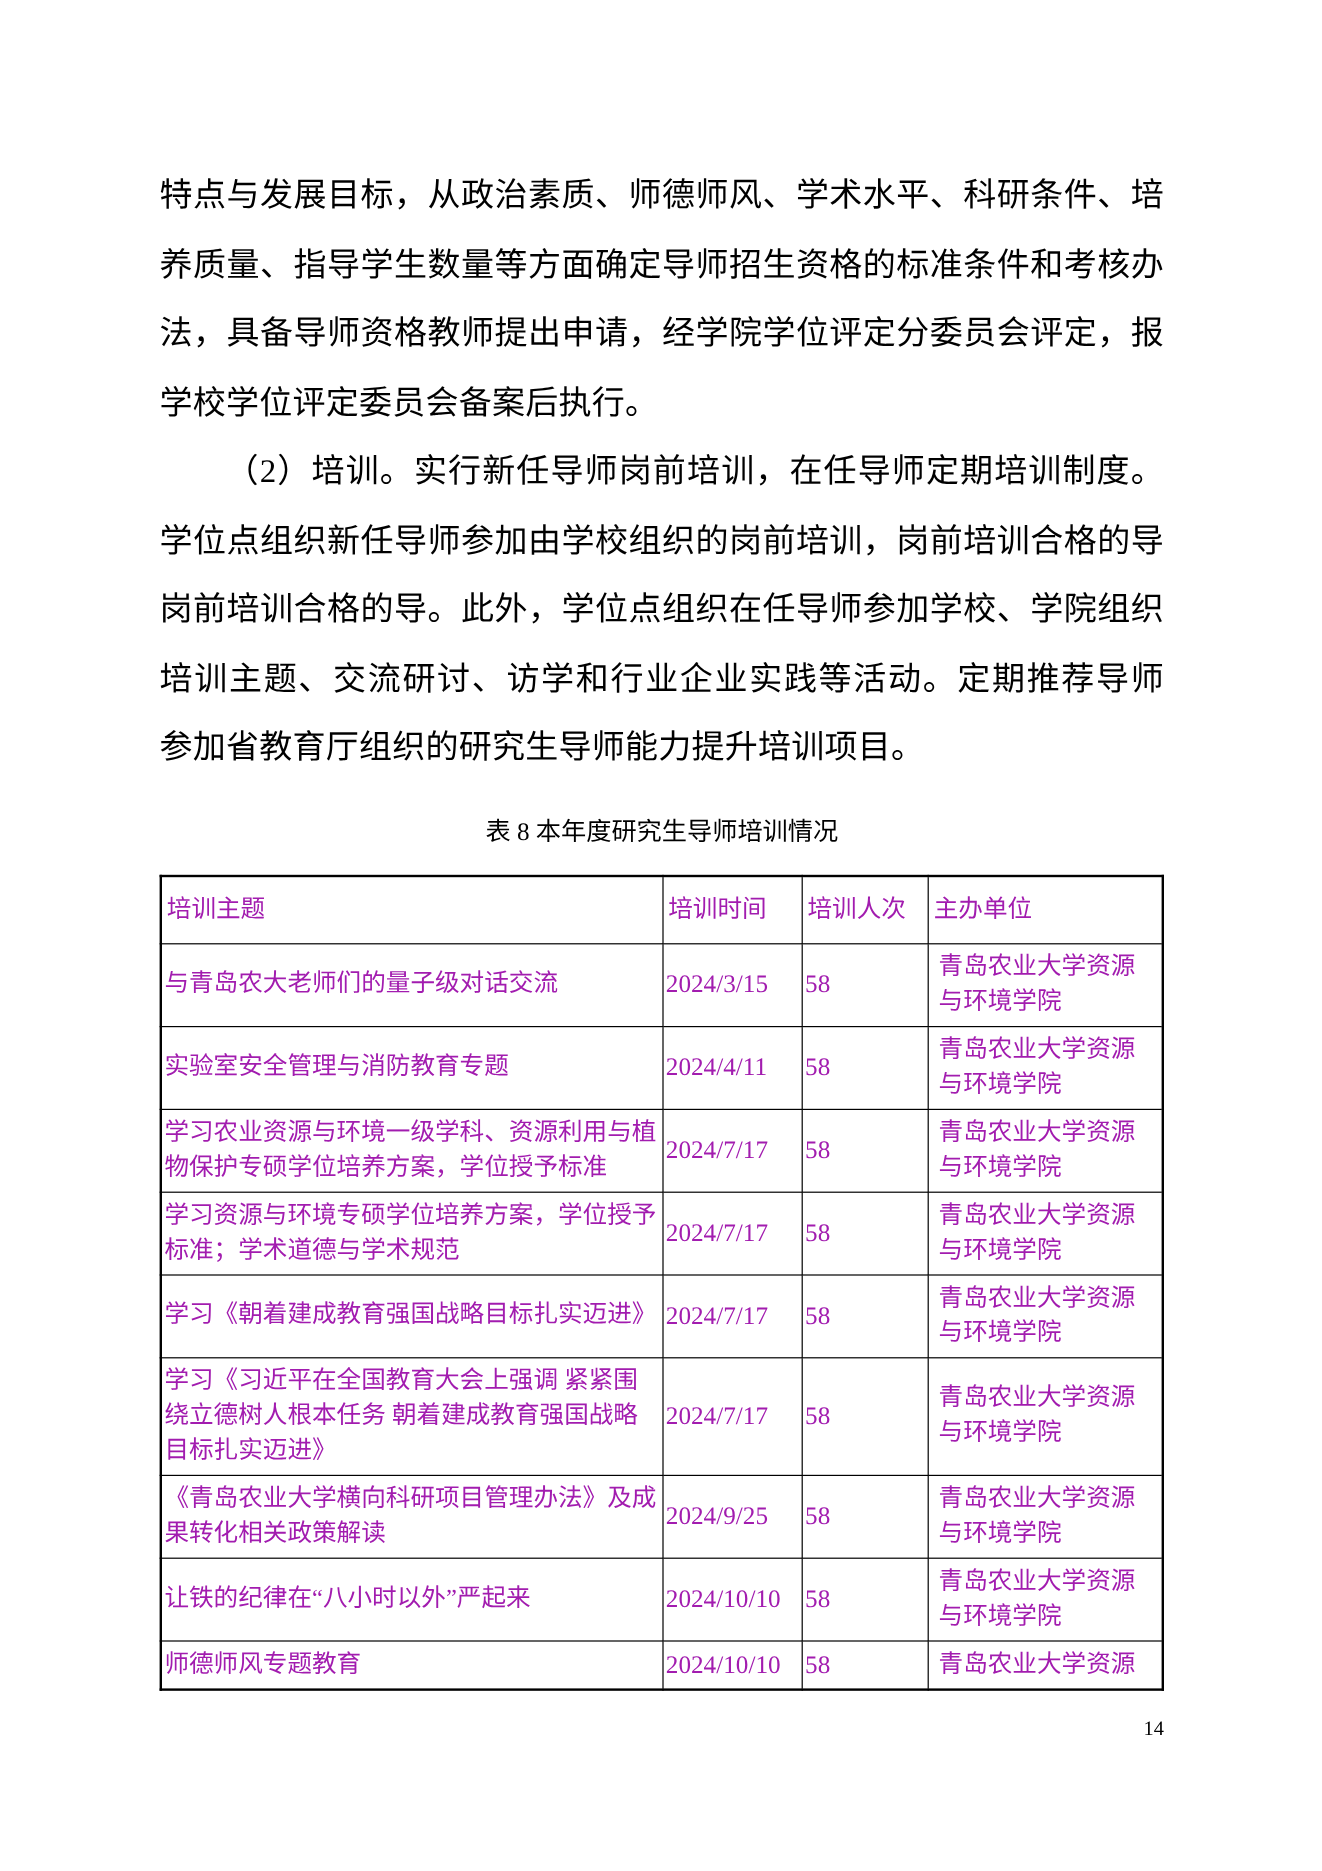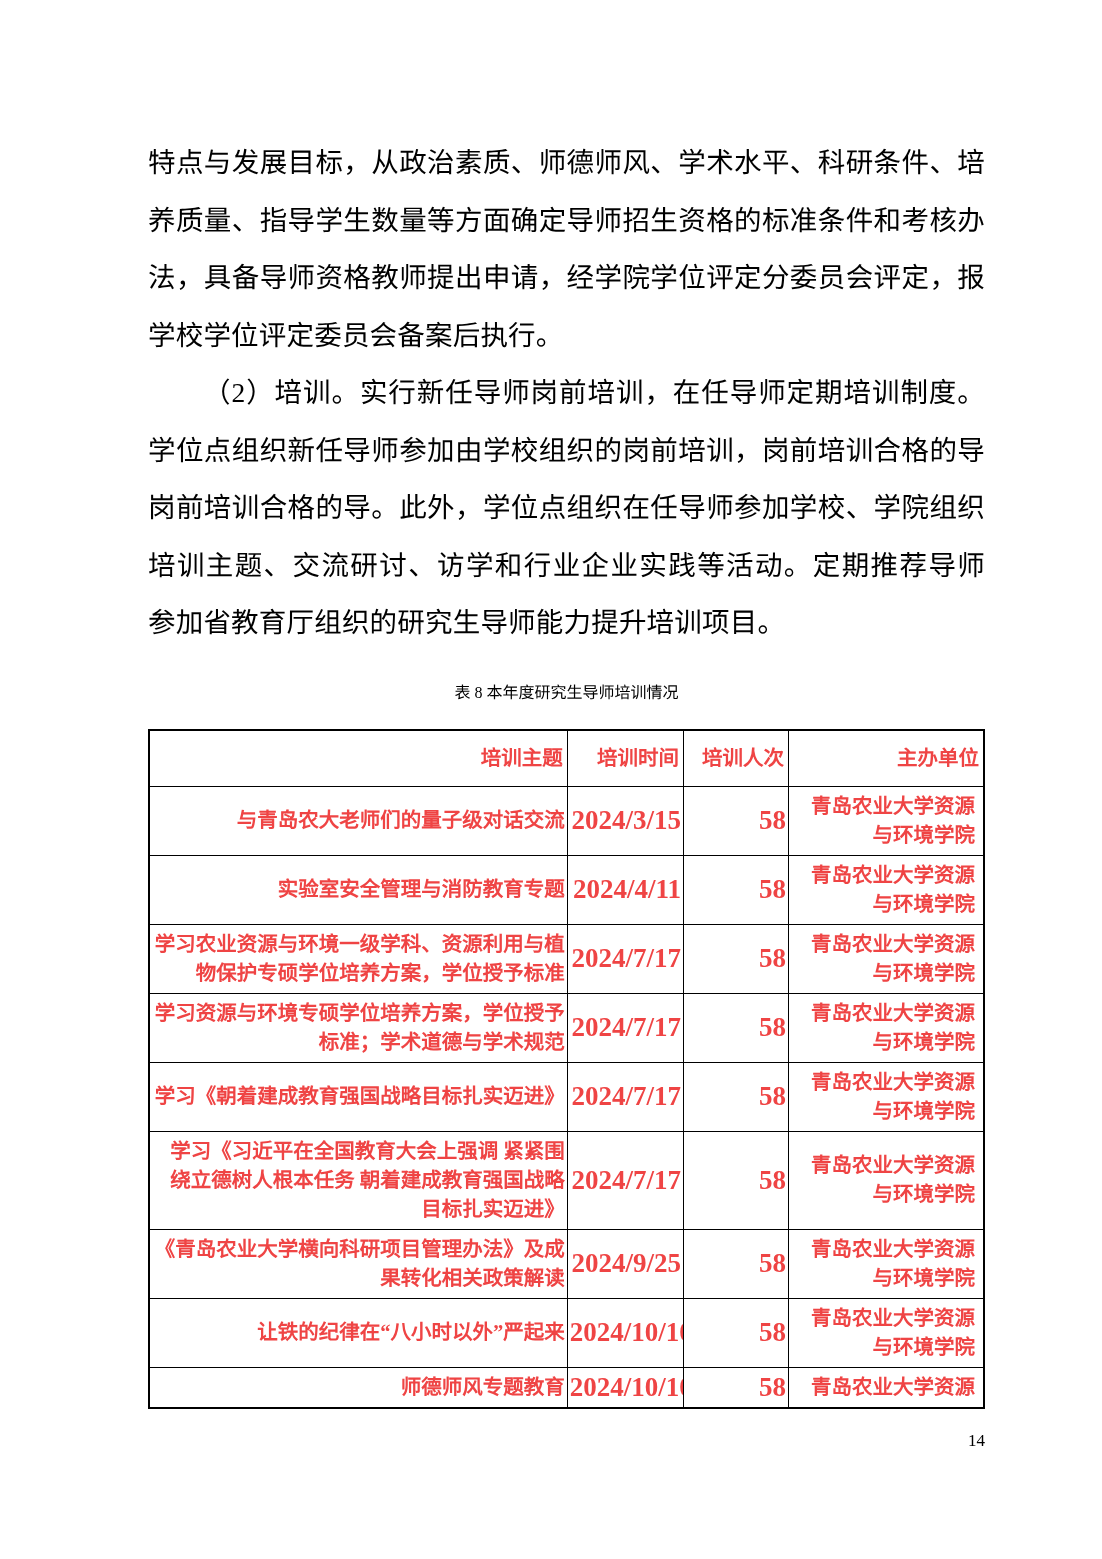--- a/index.html
+++ b/index.html
@@ -19,7 +19,7 @@
   }
   .content {
     position: absolute;
-    left: 148px;
+    left: 133px;
     width: 837px;
     top: 0;
   }

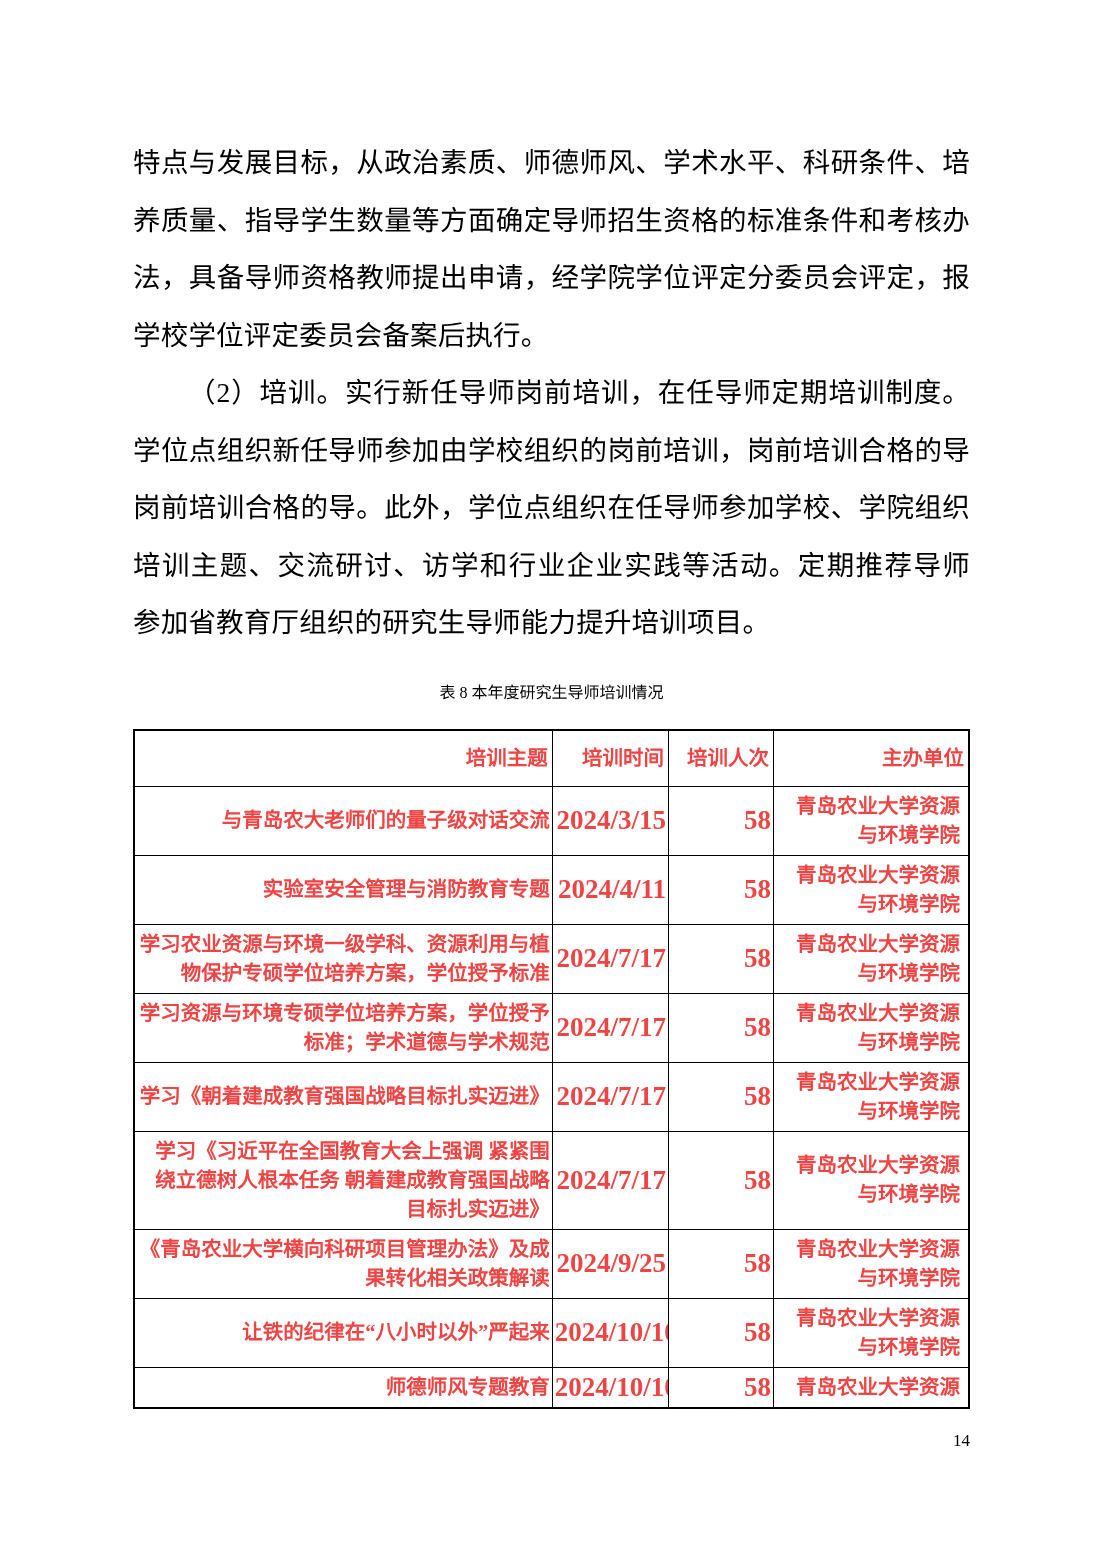--- a/index.html
+++ b/index.html
@@ -47,7 +47,7 @@
     margin-top: 26px;
     margin-bottom: 21px;
     text-align: center;
-    font-size: 16px;
+    font-size: 21px;
     line-height: 30px;
   }
   

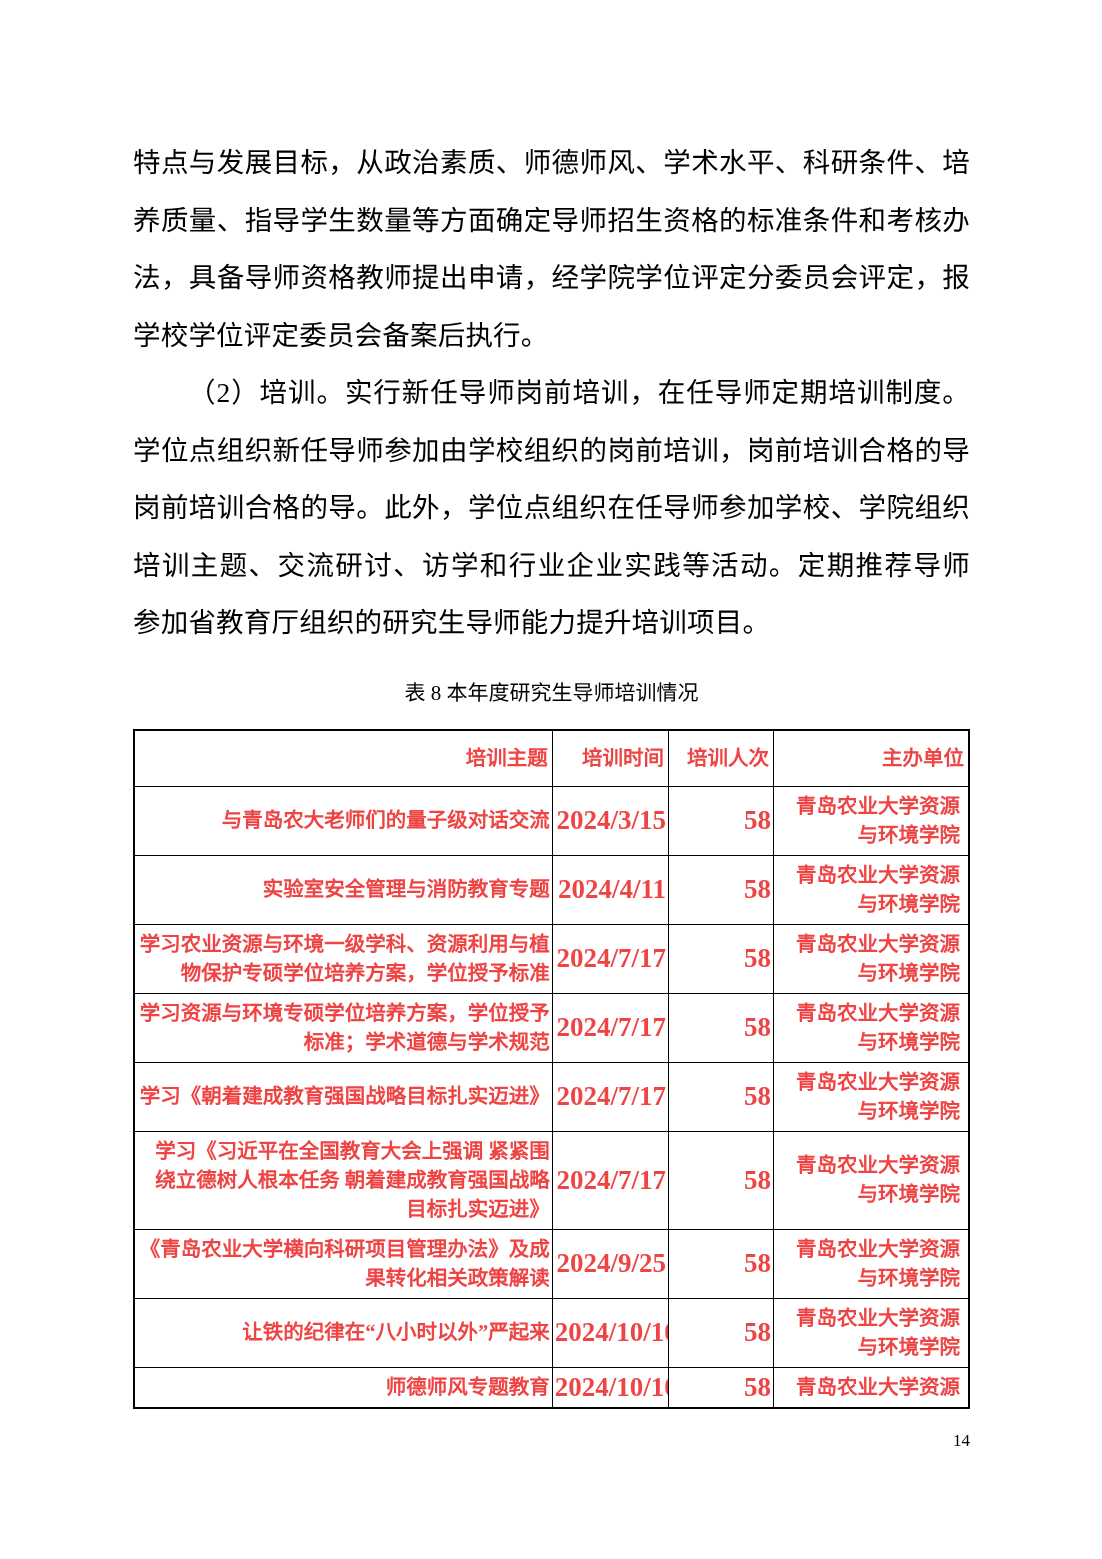--- a/index.html
+++ b/index.html
@@ -61,11 +61,11 @@
   table.training th,
   table.training td {
     border: 1.5px solid #000000;
-    text-align: right;
+    text-align: left;
     vertical-align: middle;
     line-height: 29px;
-    font-weight: bold;
-    color: #ef4444;
+    font-weight: normal;
+    color: #a21caf;
     overflow: hidden;
   }
   table.training th {

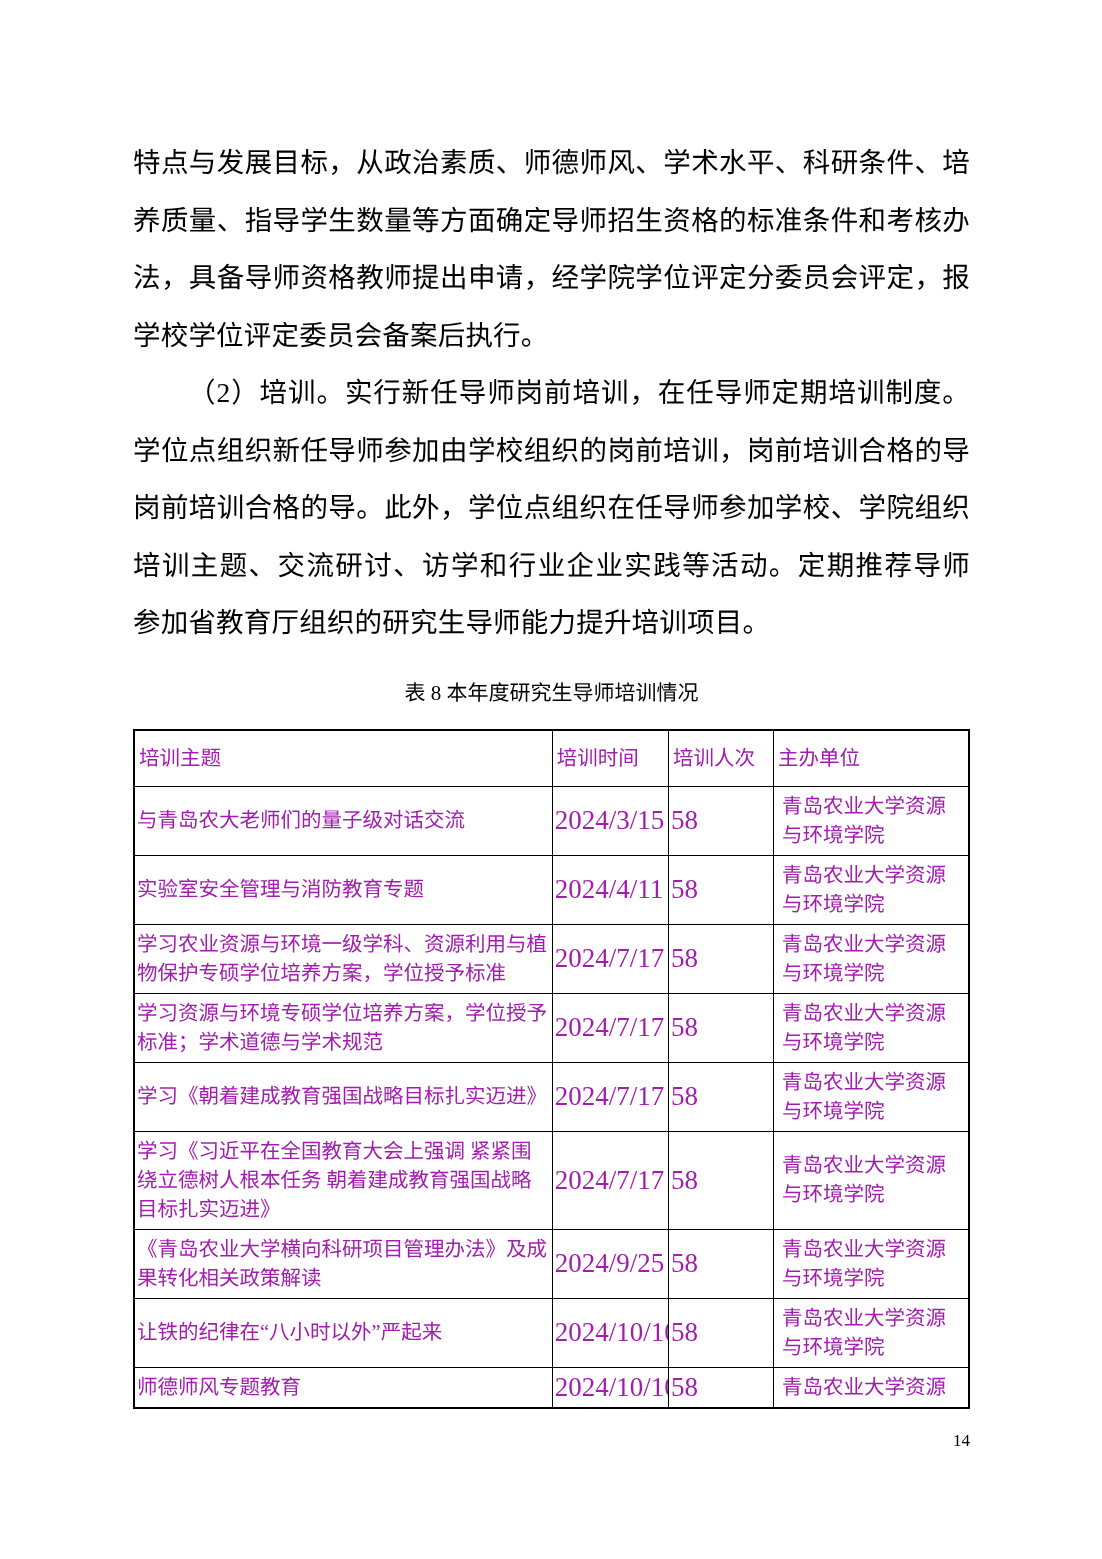--- a/index.html
+++ b/index.html
@@ -80,7 +80,7 @@
   }
   table.training td.date,
   table.training td.count {
-    font-size: 27px;
+    font-size: 21px;
   }
   
   .page-number {

